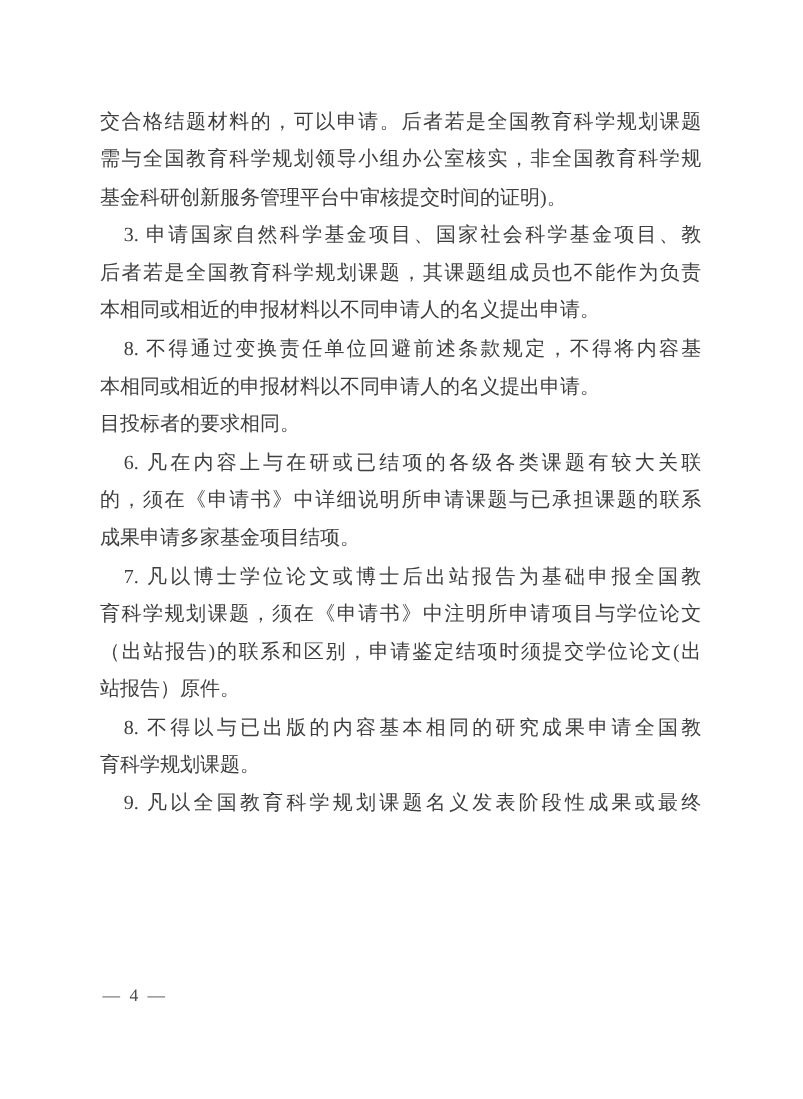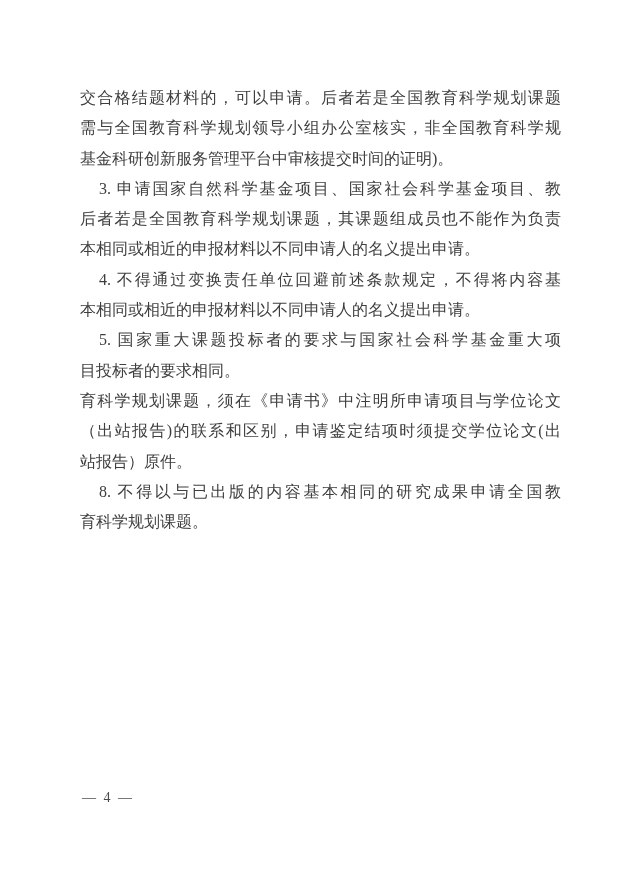--- a/index.html
+++ b/index.html
@@ -57,7 +57,7 @@
       <div class="line indent fill">3. 申请国家自然科学基金项目、国家社会科学基金项目、教</div>
       <div class="line fill">后者若是全国教育科学规划课题，其课题组成员也不能作为负责</div>
       <div class="line">本相同或相近的申报材料以不同申请人的名义提出申请。</div>
-      <div class="line indent fill">4. 不得通过变换责任单位回避前述条款规定，不得将内容基</div>
+      <div class="line indent fill">8. 不得通过变换责任单位回避前述条款规定，不得将内容基</div>
       <div class="line">本相同或相近的申报材料以不同申请人的名义提出申请。</div>
       <div class="line indent fill">5. 国家重大课题投标者的要求与国家社会科学基金重大项</div>
       <div class="line">目投标者的要求相同。</div>

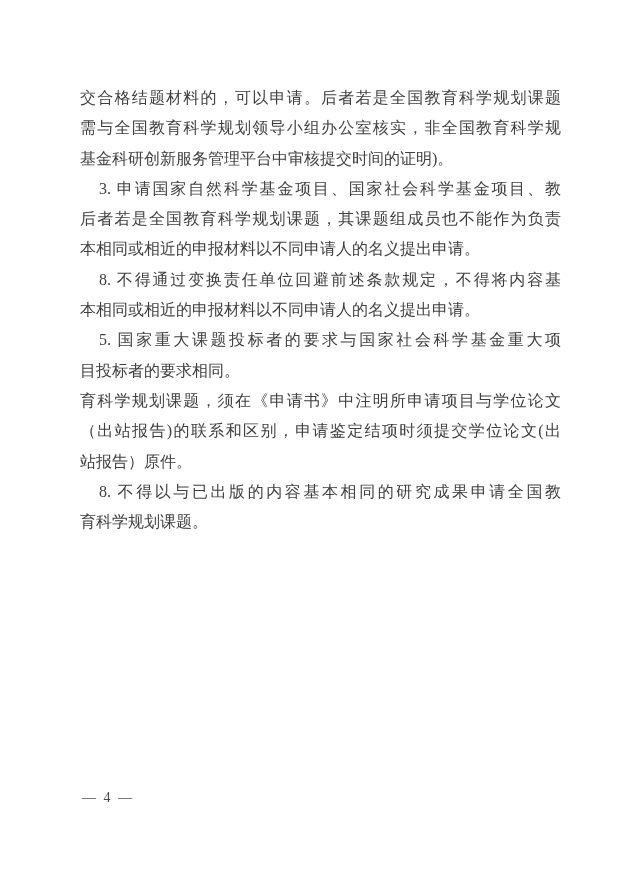--- a/index.html
+++ b/index.html
@@ -59,7 +59,6 @@
       <div class="line">本相同或相近的申报材料以不同申请人的名义提出申请。</div>
       <div class="line indent fill">8. 不得通过变换责任单位回避前述条款规定，不得将内容基</div>
       <div class="line">本相同或相近的申报材料以不同申请人的名义提出申请。</div>
-      <div class="line indent fill">5. 国家重大课题投标者的要求与国家社会科学基金重大项</div>
       <div class="line">目投标者的要求相同。</div>
       <div class="line fill">育科学规划课题，须在《申请书》中注明所申请项目与学位论文</div>
       <div class="line fill">（出站报告)的联系和区别，申请鉴定结项时须提交学位论文(出</div>

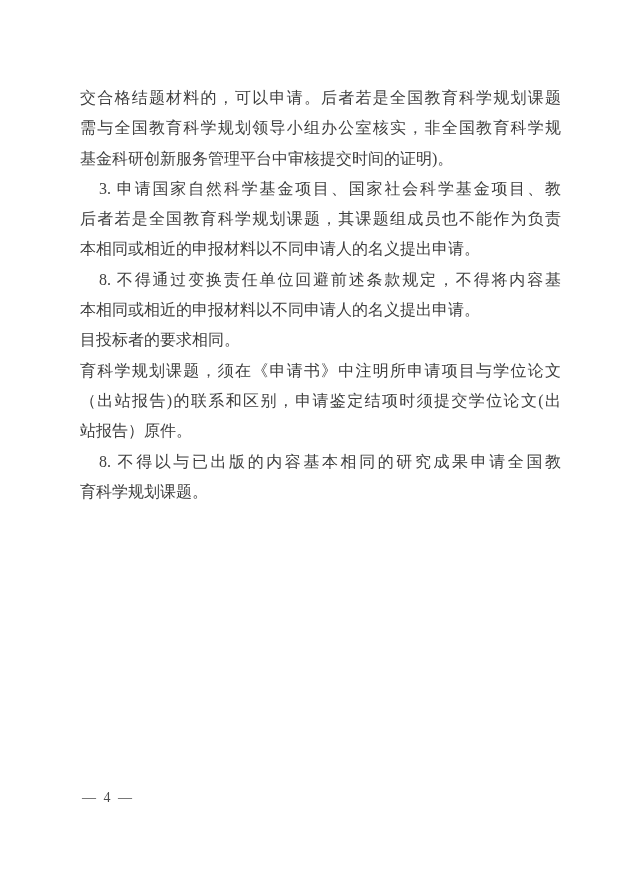--- a/index.html
+++ b/index.html
@@ -60,6 +60,7 @@
       <div class="line indent fill">8. 不得通过变换责任单位回避前述条款规定，不得将内容基</div>
       <div class="line">本相同或相近的申报材料以不同申请人的名义提出申请。</div>
       <div class="line">目投标者的要求相同。</div>
+      <div class="line indent fill">6. 凡在内容上与在研或已结项的各级各类课题有较大关联</div>
       <div class="line fill">育科学规划课题，须在《申请书》中注明所申请项目与学位论文</div>
       <div class="line fill">（出站报告)的联系和区别，申请鉴定结项时须提交学位论文(出</div>
       <div class="line">站报告）原件。</div>

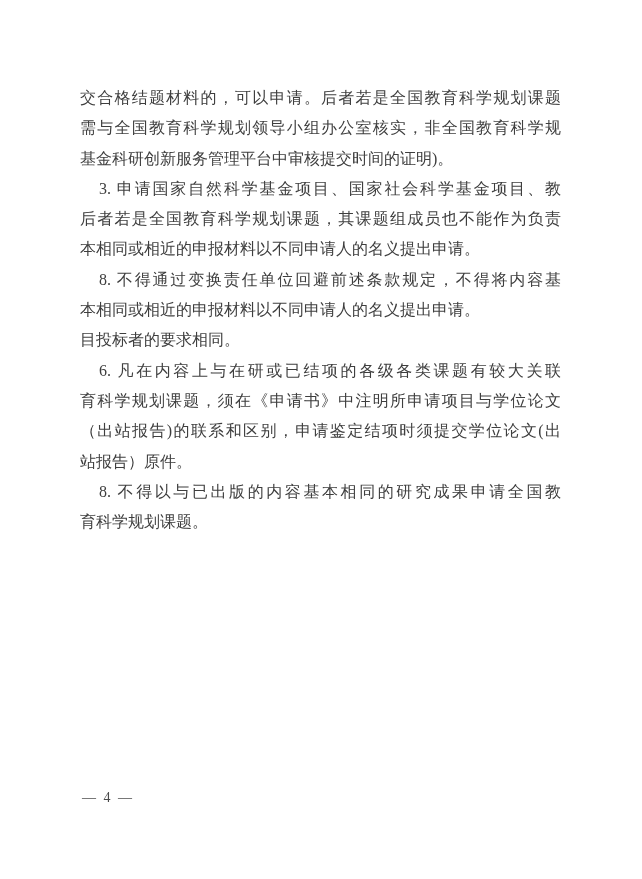--- a/index.html
+++ b/index.html
@@ -61,6 +61,7 @@
       <div class="line">本相同或相近的申报材料以不同申请人的名义提出申请。</div>
       <div class="line">目投标者的要求相同。</div>
       <div class="line indent fill">6. 凡在内容上与在研或已结项的各级各类课题有较大关联</div>
+      <div class="line fill">的，须在《申请书》中详细说明所申请课题与已承担课题的联系</div>
       <div class="line fill">育科学规划课题，须在《申请书》中注明所申请项目与学位论文</div>
       <div class="line fill">（出站报告)的联系和区别，申请鉴定结项时须提交学位论文(出</div>
       <div class="line">站报告）原件。</div>

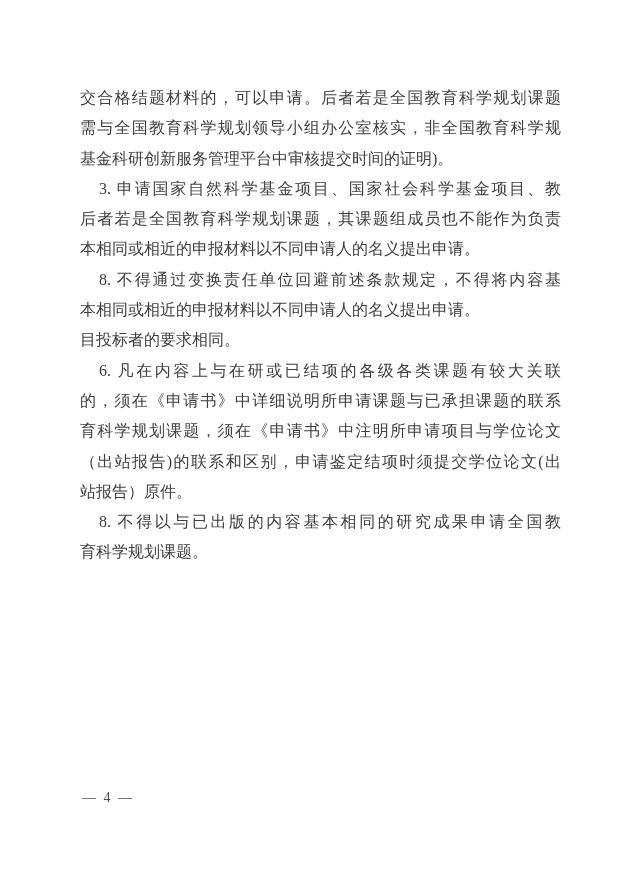--- a/index.html
+++ b/index.html
@@ -62,6 +62,7 @@
       <div class="line">目投标者的要求相同。</div>
       <div class="line indent fill">6. 凡在内容上与在研或已结项的各级各类课题有较大关联</div>
       <div class="line fill">的，须在《申请书》中详细说明所申请课题与已承担课题的联系</div>
+      <div class="line">成果申请多家基金项目结项。</div>
       <div class="line fill">育科学规划课题，须在《申请书》中注明所申请项目与学位论文</div>
       <div class="line fill">（出站报告)的联系和区别，申请鉴定结项时须提交学位论文(出</div>
       <div class="line">站报告）原件。</div>

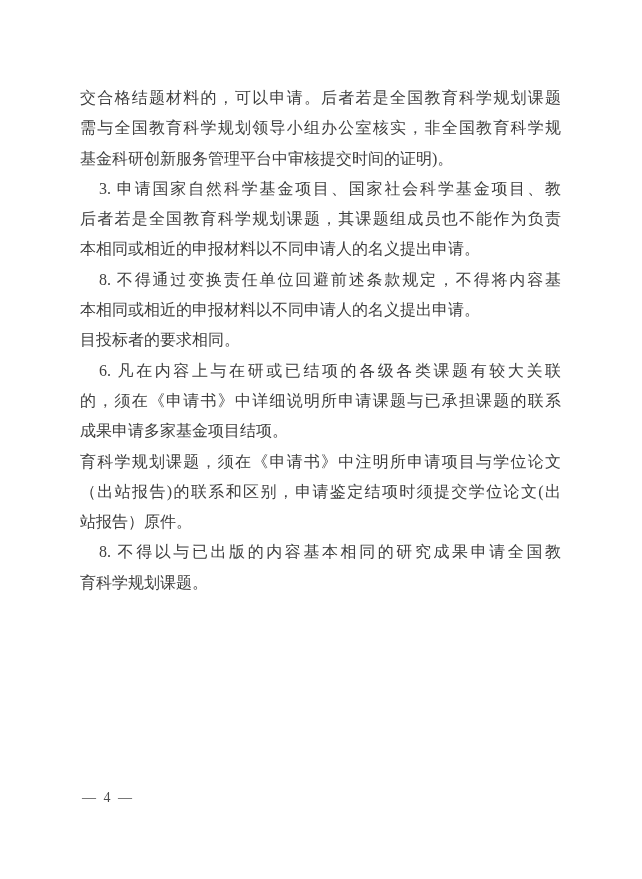--- a/index.html
+++ b/index.html
@@ -63,6 +63,7 @@
       <div class="line indent fill">6. 凡在内容上与在研或已结项的各级各类课题有较大关联</div>
       <div class="line fill">的，须在《申请书》中详细说明所申请课题与已承担课题的联系</div>
       <div class="line">成果申请多家基金项目结项。</div>
+      <div class="line indent fill">7. 凡以博士学位论文或博士后出站报告为基础申报全国教</div>
       <div class="line fill">育科学规划课题，须在《申请书》中注明所申请项目与学位论文</div>
       <div class="line fill">（出站报告)的联系和区别，申请鉴定结项时须提交学位论文(出</div>
       <div class="line">站报告）原件。</div>

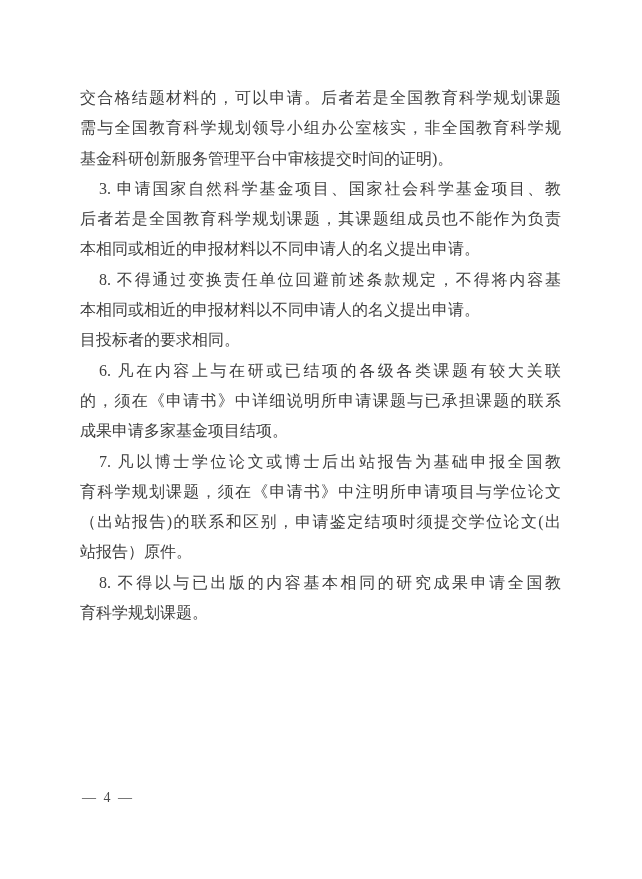--- a/index.html
+++ b/index.html
@@ -69,6 +69,7 @@
       <div class="line">站报告）原件。</div>
       <div class="line indent fill">8. 不得以与已出版的内容基本相同的研究成果申请全国教</div>
       <div class="line">育科学规划课题。</div>
+      <div class="line indent fill">9. 凡以全国教育科学规划课题名义发表阶段性成果或最终</div>
     </div>
   <div class="footer">— 4 —</div>
 </div>

